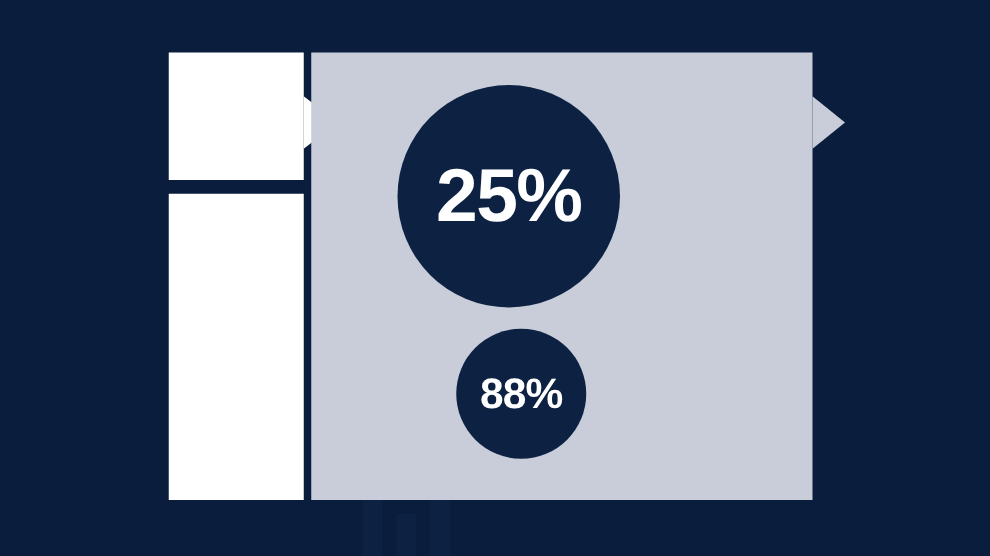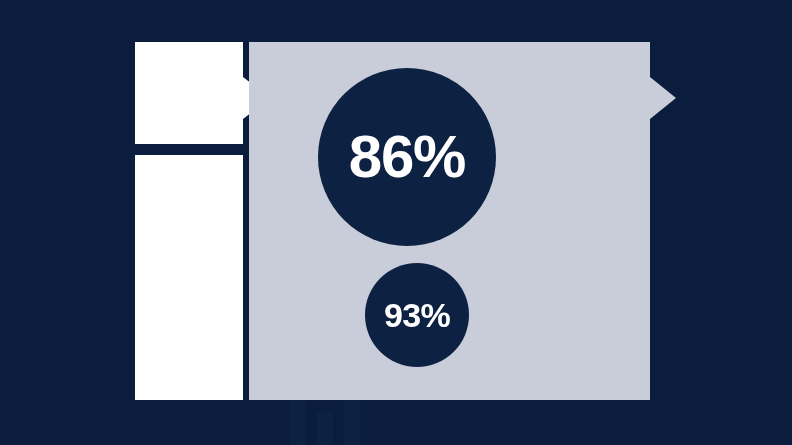--- a/index.html
+++ b/index.html
@@ -159,7 +159,7 @@
   <div class="panel-stats"></div>
   <div class="stats-arrow"></div>
 
-  <div class="bubble bubble-97">86%</div>
+  <div class="bubble bubble-97">25%</div>
 
 
   <div class="bubble bubble-93">93%</div>

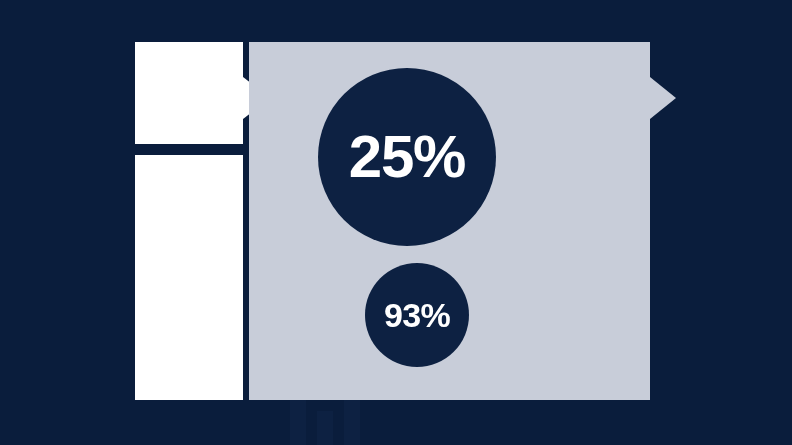--- a/index.html
+++ b/index.html
@@ -162,7 +162,7 @@
   <div class="bubble bubble-97">25%</div>
 
 
-  <div class="bubble bubble-93">93%</div>
+  <div class="bubble bubble-93">88%</div>
 
 </div>
 

